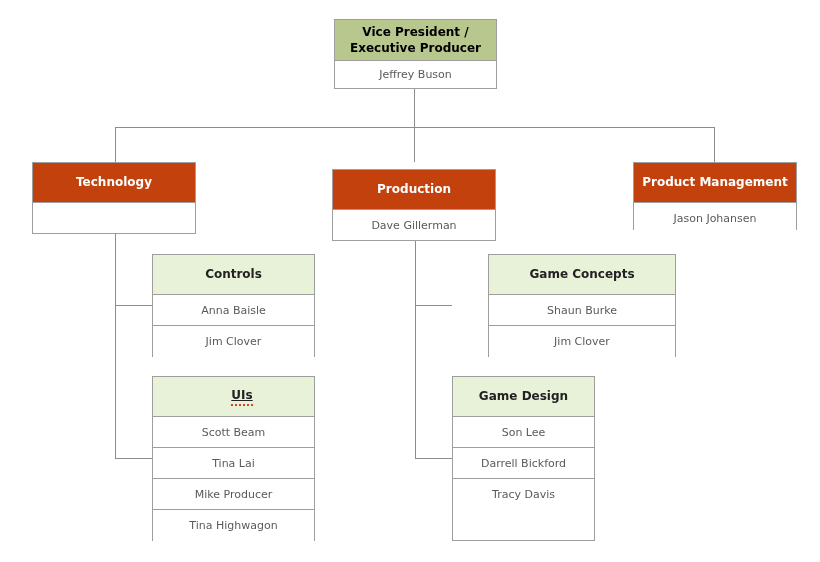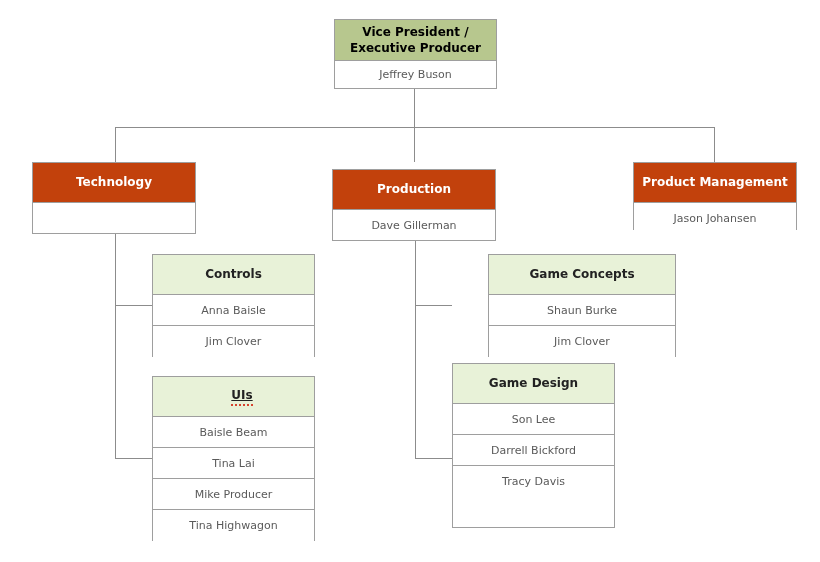--- a/index.html
+++ b/index.html
@@ -56,7 +56,7 @@
   .pos-controls{left:152px;top:254px;width:163px;height:103px;}
   .pos-uis{left:152px;top:376px;width:163px;height:165px;}
   .pos-gc{left:452px;top:254px;width:188px;height:103px;margin-left:36px;}
-  .pos-gd{left:452px;top:363px;width:163px;height:165px;}
+  .pos-gd{left:452px;top:376px;width:143px;height:165px;}
   .pos-controls .hdr,.pos-uis .hdr,.pos-gc .hdr,.pos-gd .hdr{height:40px;}
   
   .ln-v1{left:414px;top:89px;width:1px;height:38px;}

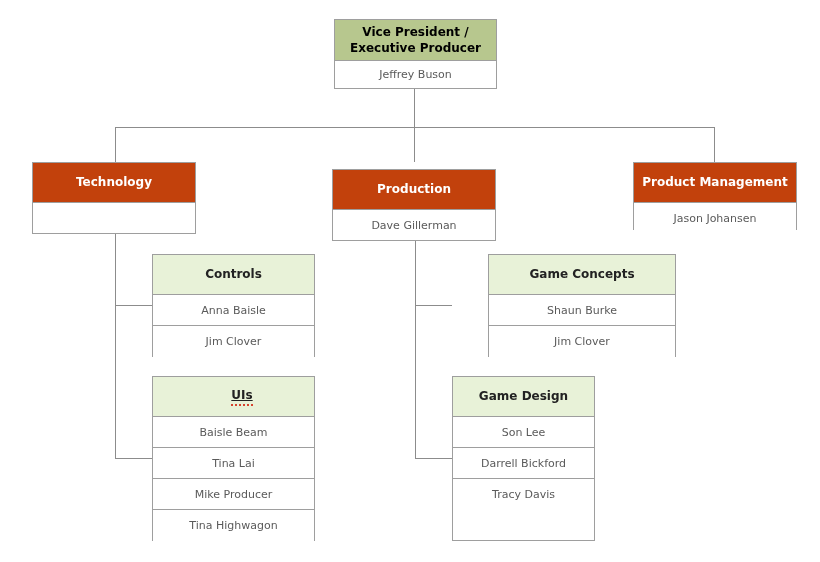--- a/index.html
+++ b/index.html
@@ -118,7 +118,7 @@
     <div class="hdr hdr-pale">
         <span class="underline-spell">UIs</span>
       </div>
-    <div class="row">Baisle Beam</div>
+    <div class="row">Scott Beam</div>
     <div class="row">Tina Lai</div>
     <div class="row">Mike Producer</div>
     <div class="row">Tina Highwagon</div>

